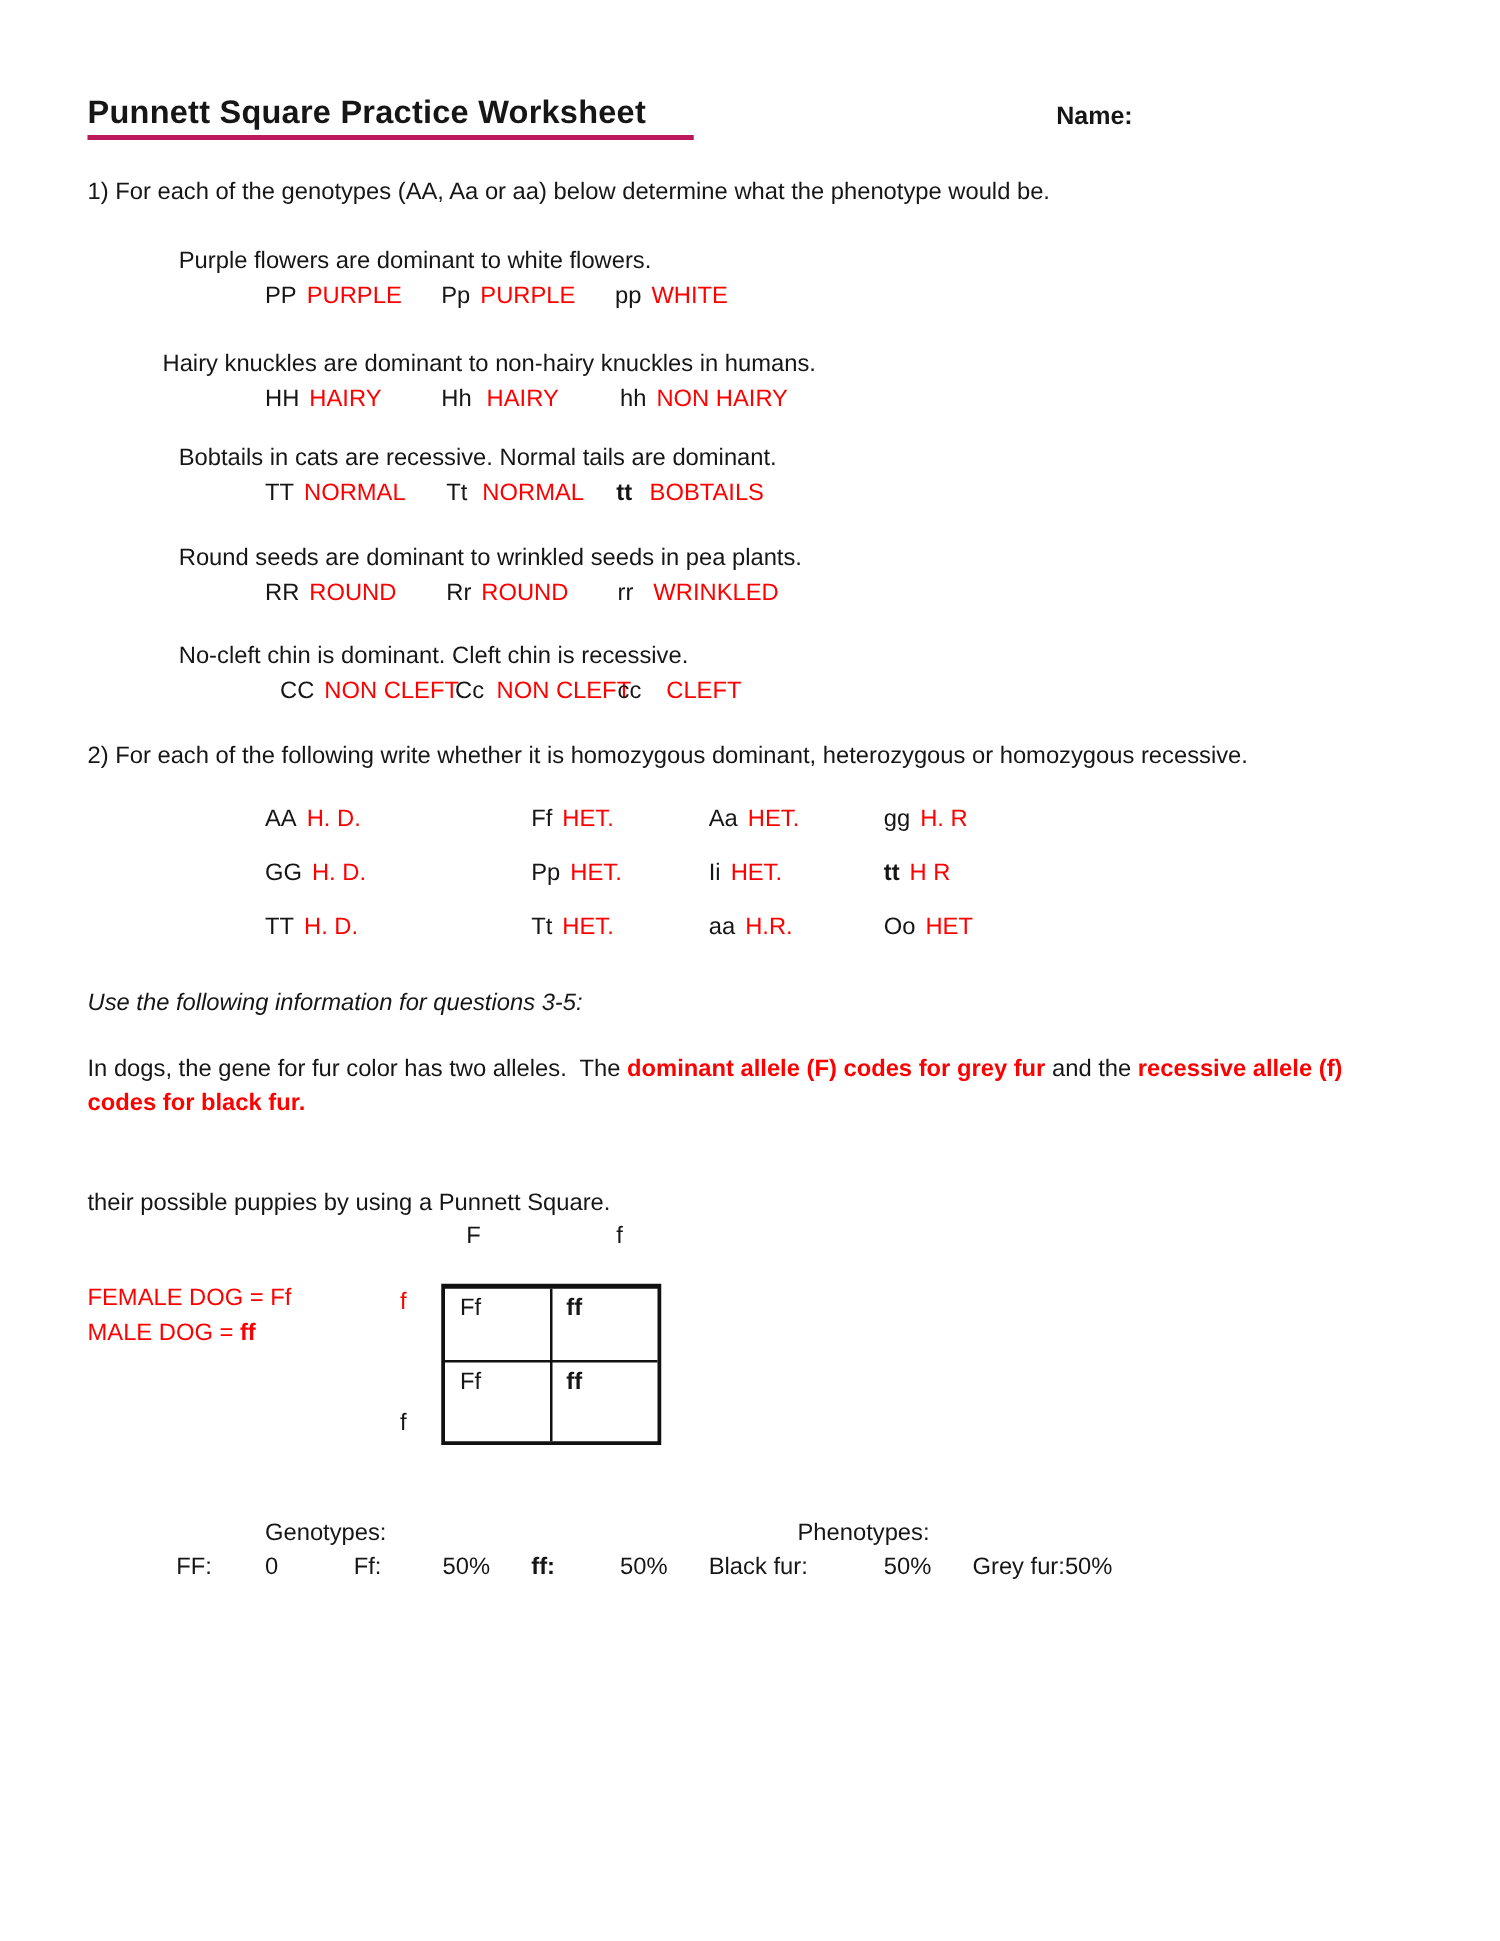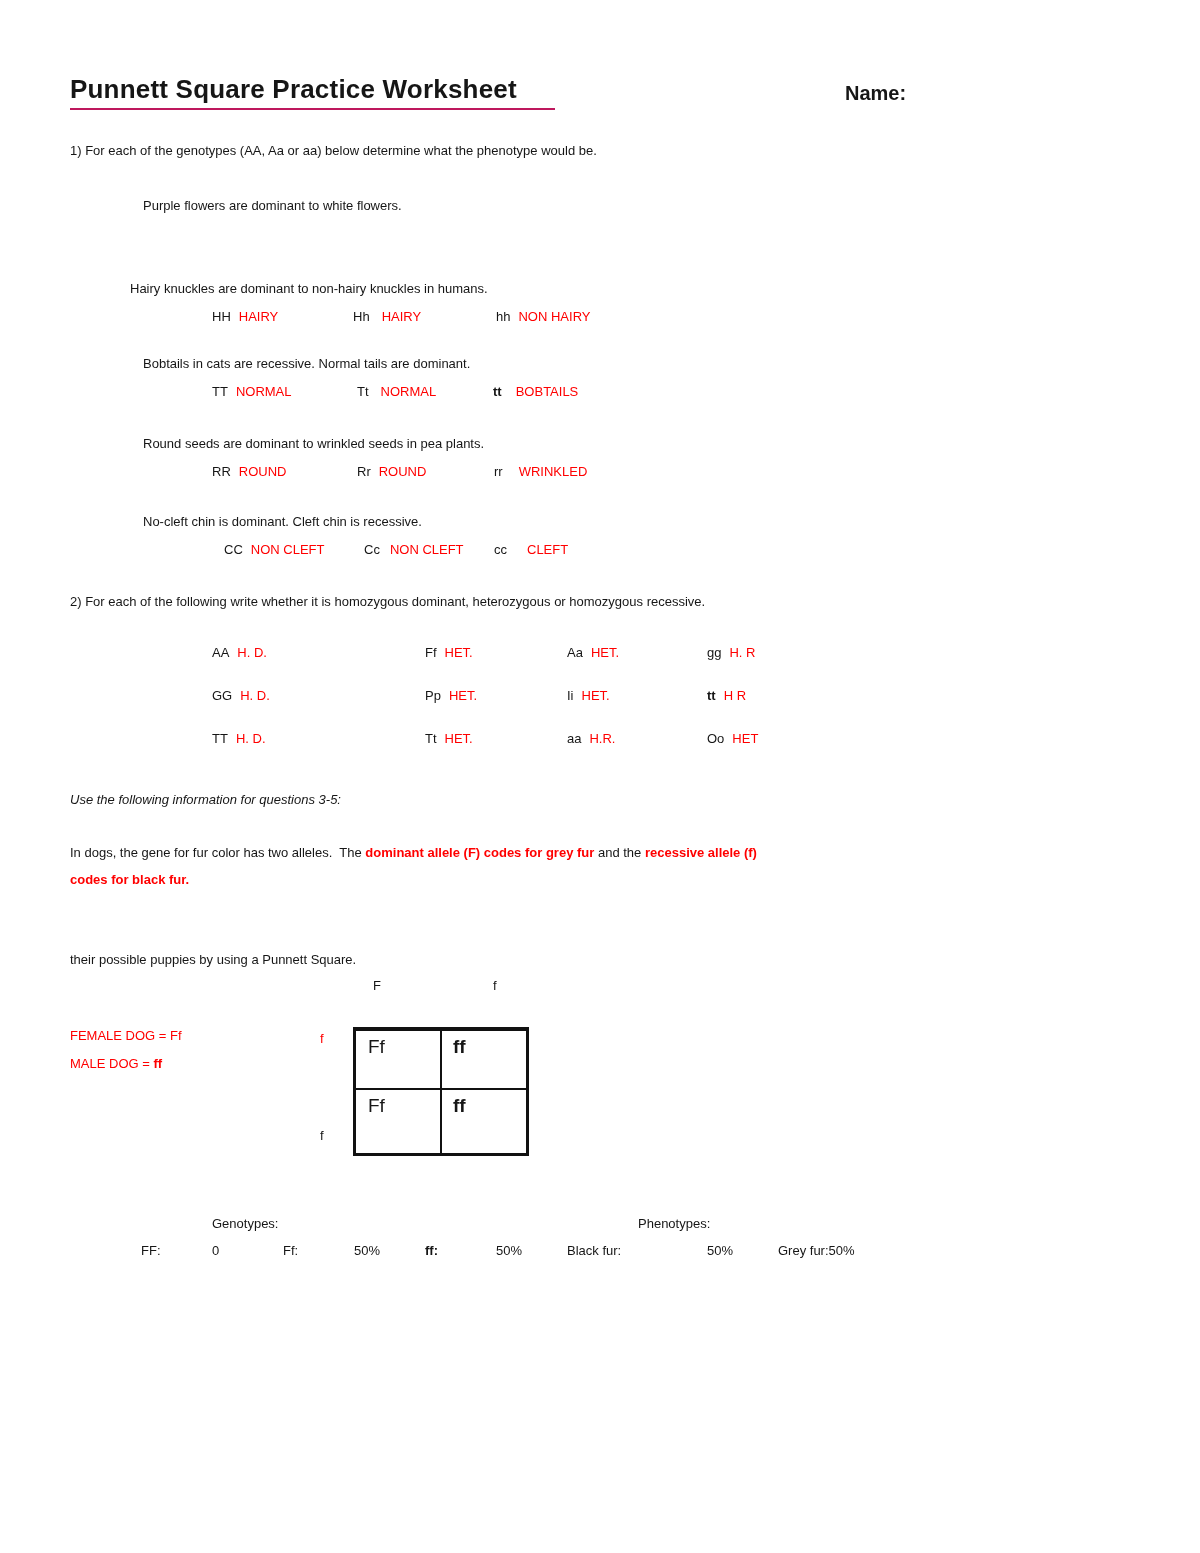--- a/index.html
+++ b/index.html
@@ -12,7 +12,7 @@
   .bold{font-weight:bold;}
   .italic{font-style:italic;}
   .title{position:absolute;left:70px;top:74px;font-size:26px;font-weight:bold;letter-spacing:.2px;}
-  .title .u{display:inline-block;border-bottom:2px solid #be185d;padding:0 38px 3px 0;}
+  .title .u{display:inline-block;border-bottom:4px solid #be185d;padding:0 38px 3px 0;}
   .name{position:absolute;left:845px;top:82px;font-size:20px;font-weight:bold;}
   .pair{position:absolute;top:0;}
   .g8{margin-right:8px;}

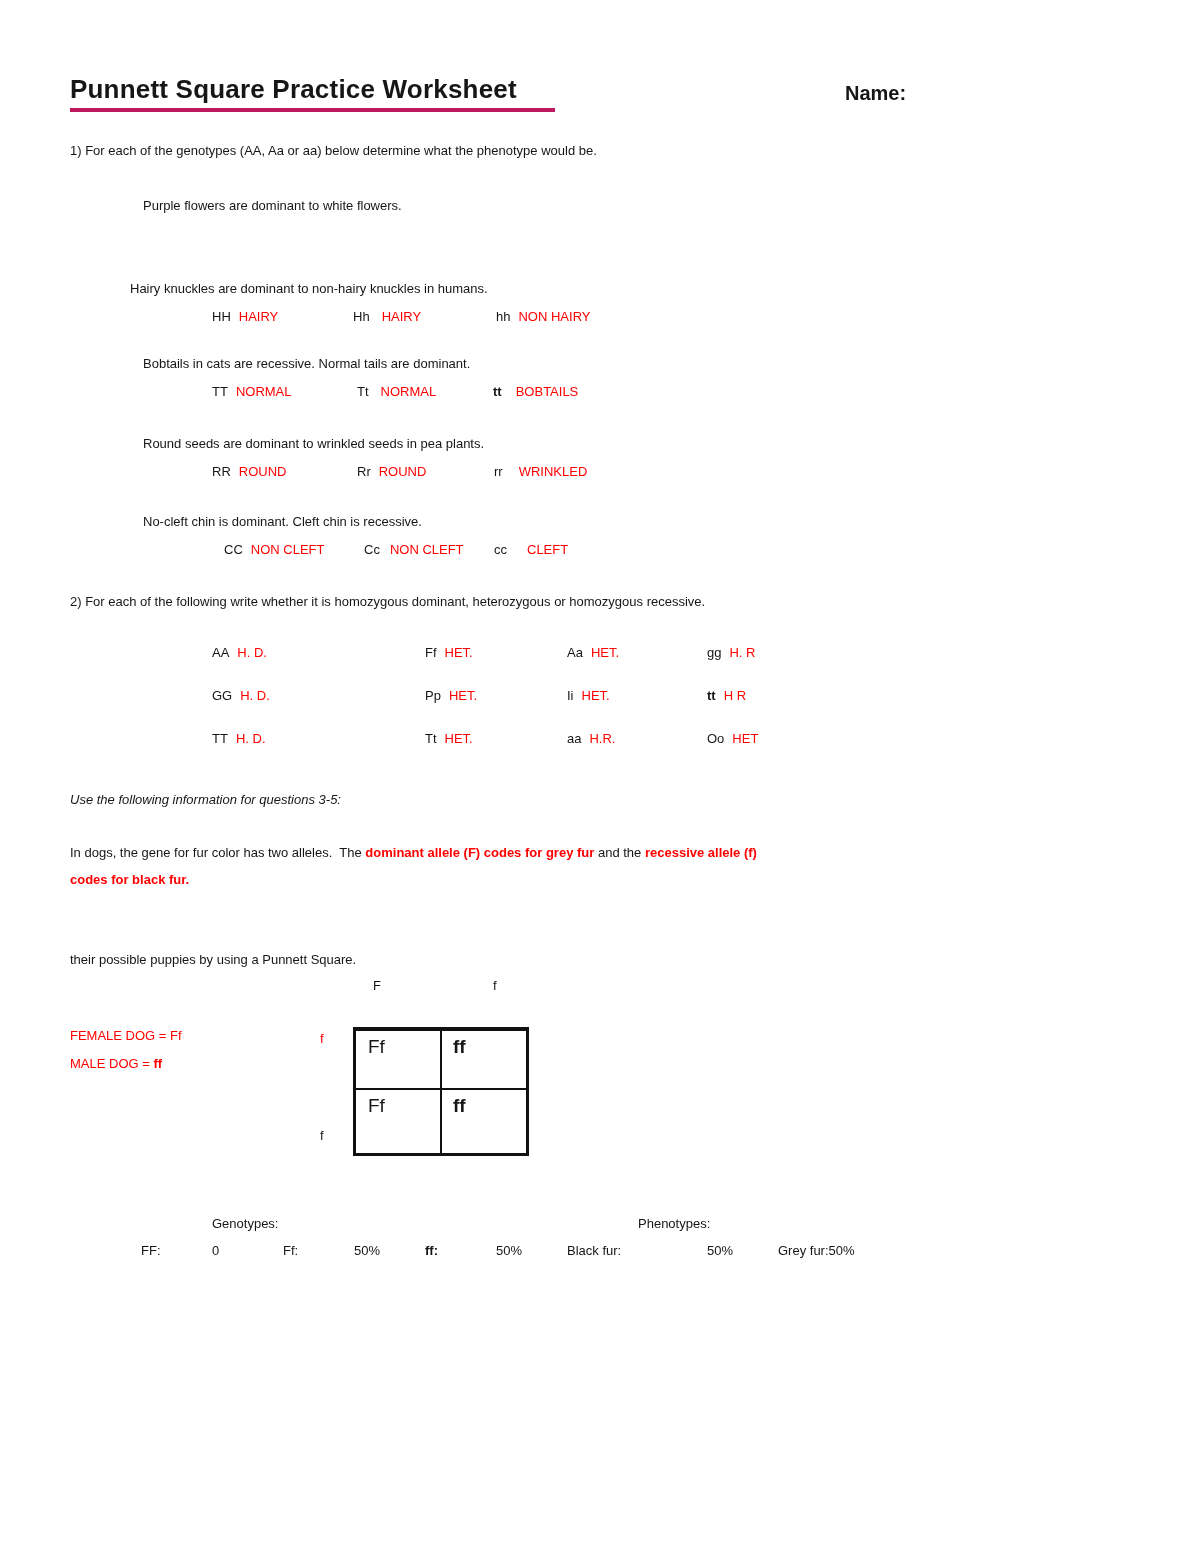--- a/index.html
+++ b/index.html
@@ -7,7 +7,7 @@
     position:relative;width:1200px;height:1553px;background:#ffffff;
     font-family:"Liberation Sans",sans-serif;color:#161616;overflow:hidden;
   }
-  .line{position:absolute;white-space:pre;font-size:13px;line-height:1.2;}
+  .line{position:absolute;white-space:pre;font-size:19px;line-height:1.2;}
   .red{color:#ff0000;}
   .bold{font-weight:bold;}
   .italic{font-style:italic;}

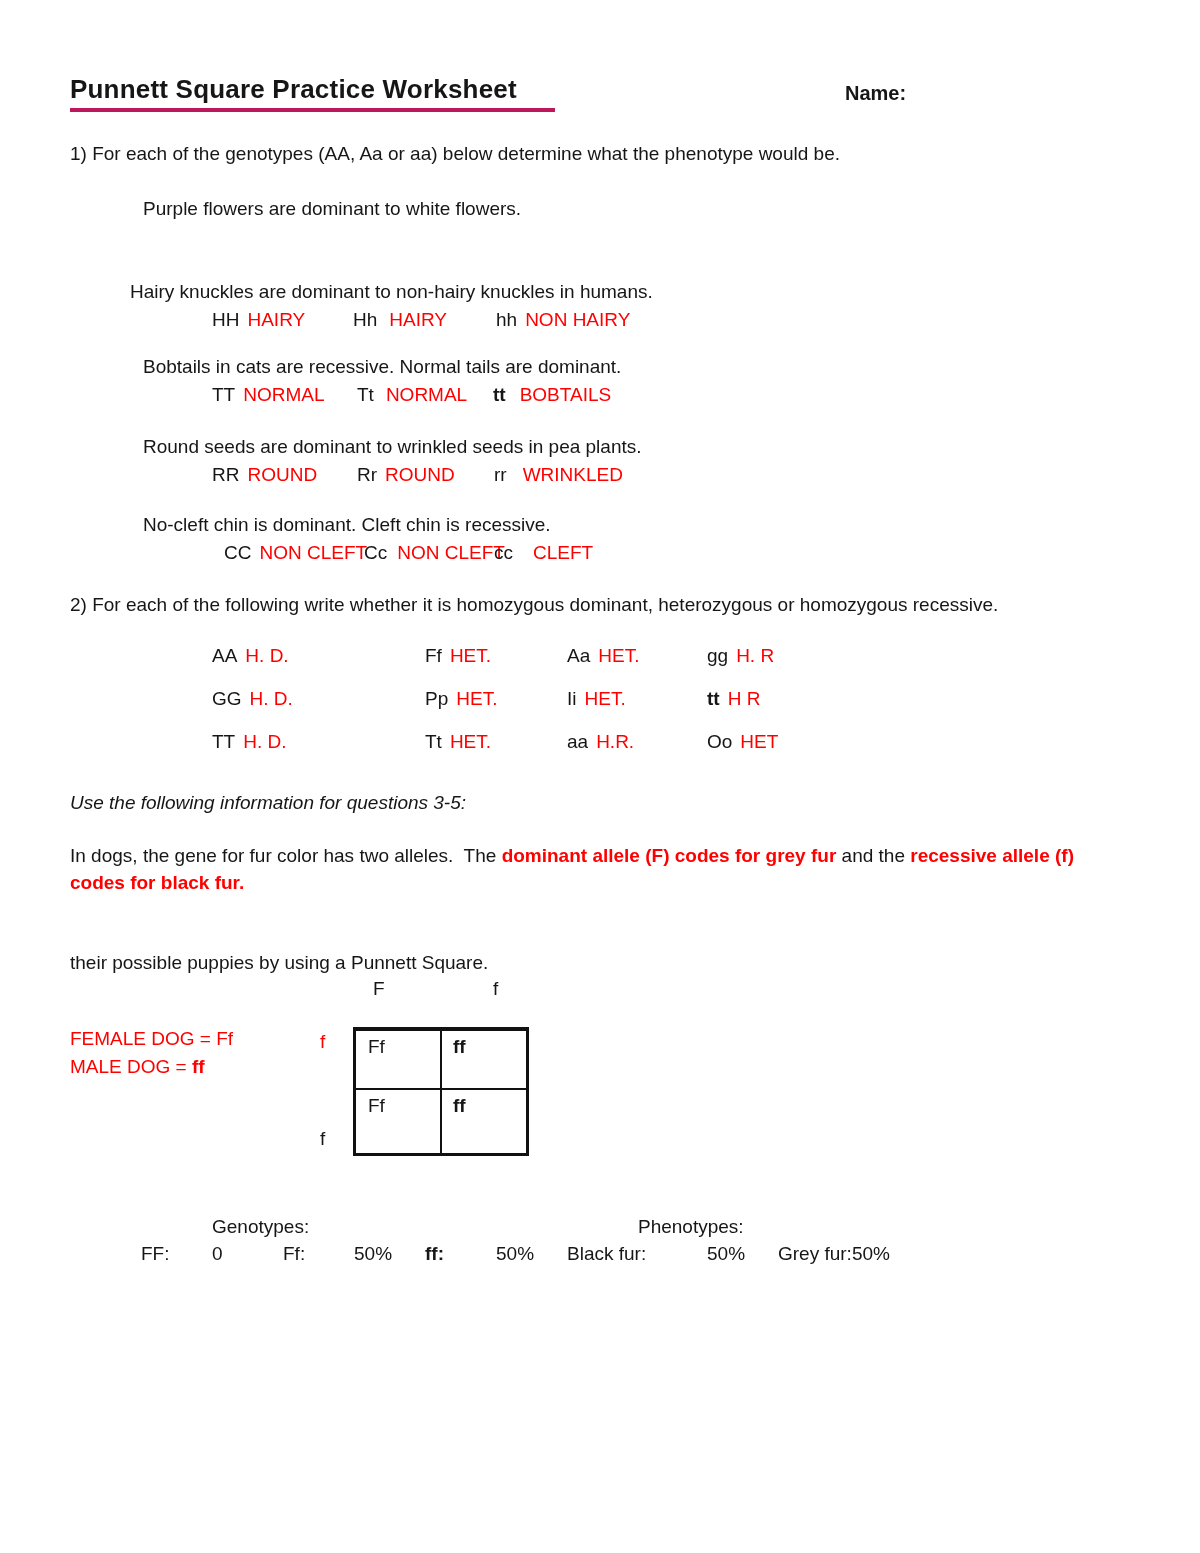--- a/index.html
+++ b/index.html
@@ -41,6 +41,11 @@
   <div class="line" style="left:70px;top:143px;">1) For each of the genotypes (AA, Aa or aa) below determine what the phenotype would be.</div>
 
   <div class="line" style="left:143px;top:198px;">Purple flowers are dominant to white flowers.</div>
+  <div class="line" style="left:212px;top:226px;width:600px;">
+    <span class="pair" style="left:0;"><span class="g8">PP</span><span class="red">PURPLE</span></span>
+    <span class="pair" style="left:141px;"><span class="g8">Pp</span><span class="red">PURPLE</span></span>
+    <span class="pair" style="left:280px;"><span class="g8">pp</span><span class="red">WHITE</span></span>
+  </div>
 
   <div class="line" style="left:130px;top:281px;">Hairy knuckles are dominant to non-hairy knuckles in humans.</div>
   <div class="line" style="left:212px;top:309px;width:600px;">

